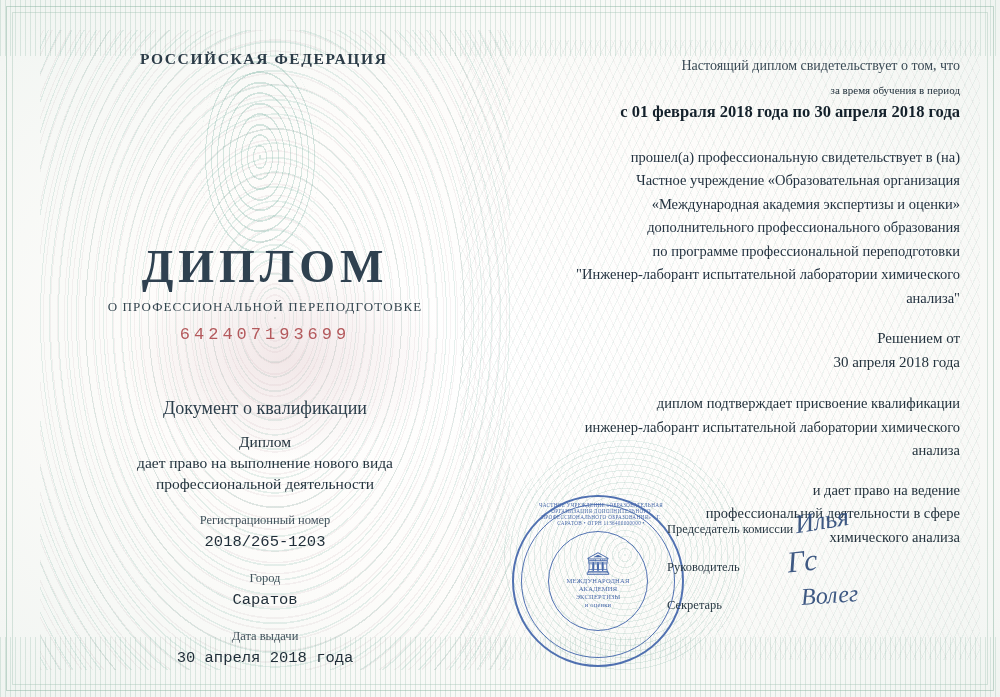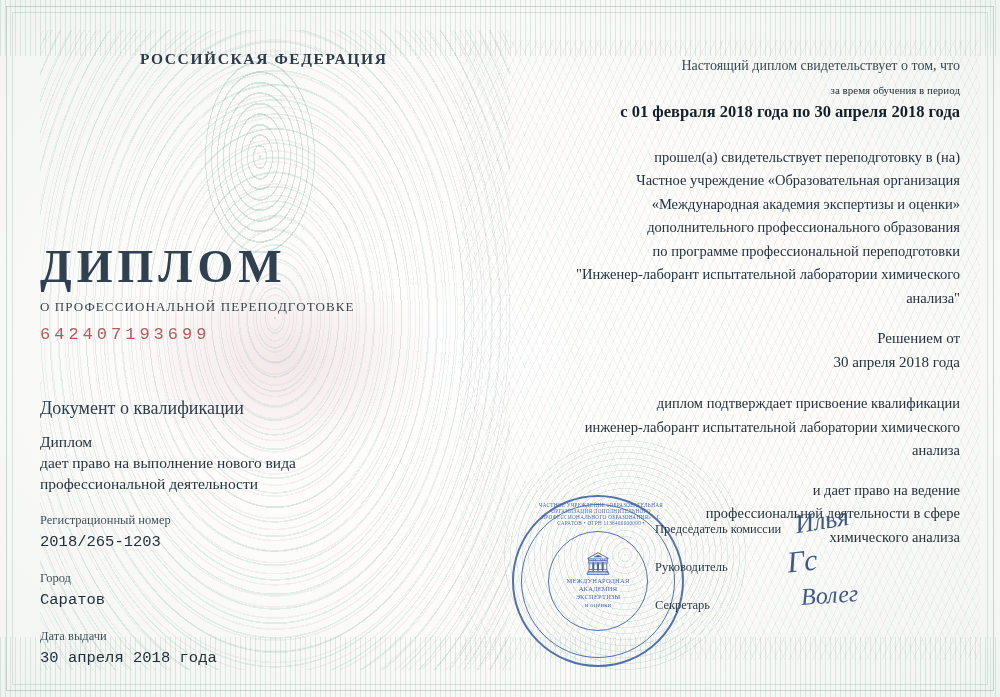--- a/index.html
+++ b/index.html
@@ -398,7 +398,7 @@
       <div class="r-period">с 01 февраля 2018 года по 30 апреля 2018 года</div>
 
       <div class="r-block">
-        <div>прошел(а) свидетельствует переподготовку в (на)</div>
+        <div>прошел(а) профессиональную свидетельствует в (на)</div>
         <div>Частное учреждение «Образовательная организация</div>
         <div>«Международная академия экспертизы и оценки»</div>
         <div>дополнительного профессионального образования</div>

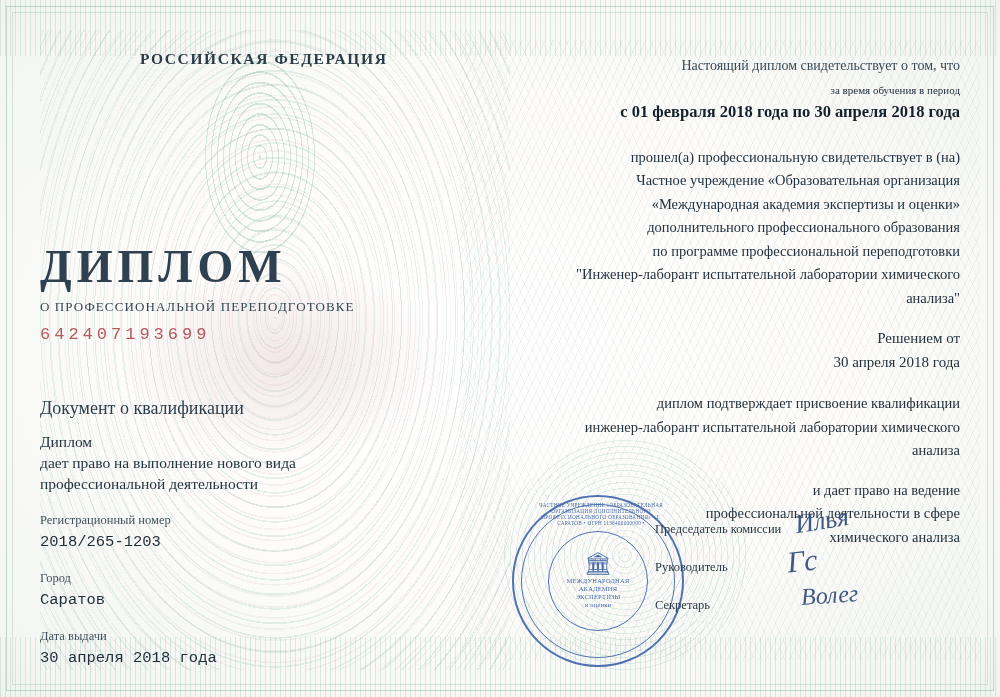--- a/index.html
+++ b/index.html
@@ -163,7 +163,7 @@
     left: 40px;
     top: 240px;
     width: 450px;
-    text-align: left;
+    text-align: center;
     color: #2b3b47;
   }
   .diploma-word {

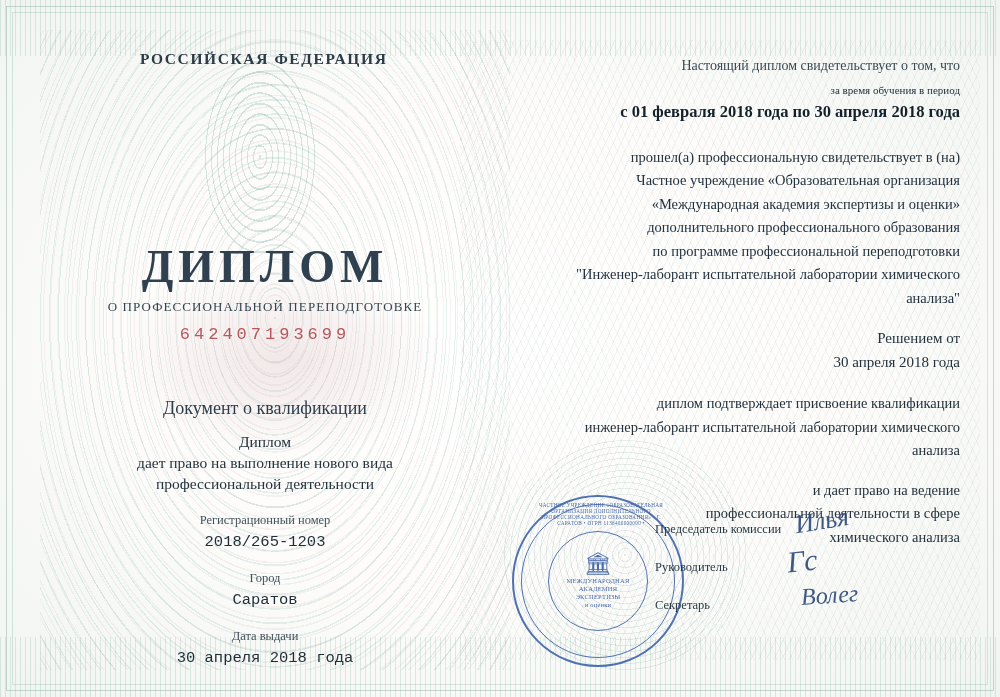--- a/index.html
+++ b/index.html
@@ -275,7 +275,7 @@
     position: relative;
     height: 38px;
   }
-  .sign-label { position: absolute; left: 0; top: 6px; }
+  .sign-label { position: absolute; left: 12px; top: 6px; }
   .sign-mark {
     position: absolute;
     left: 140px;

